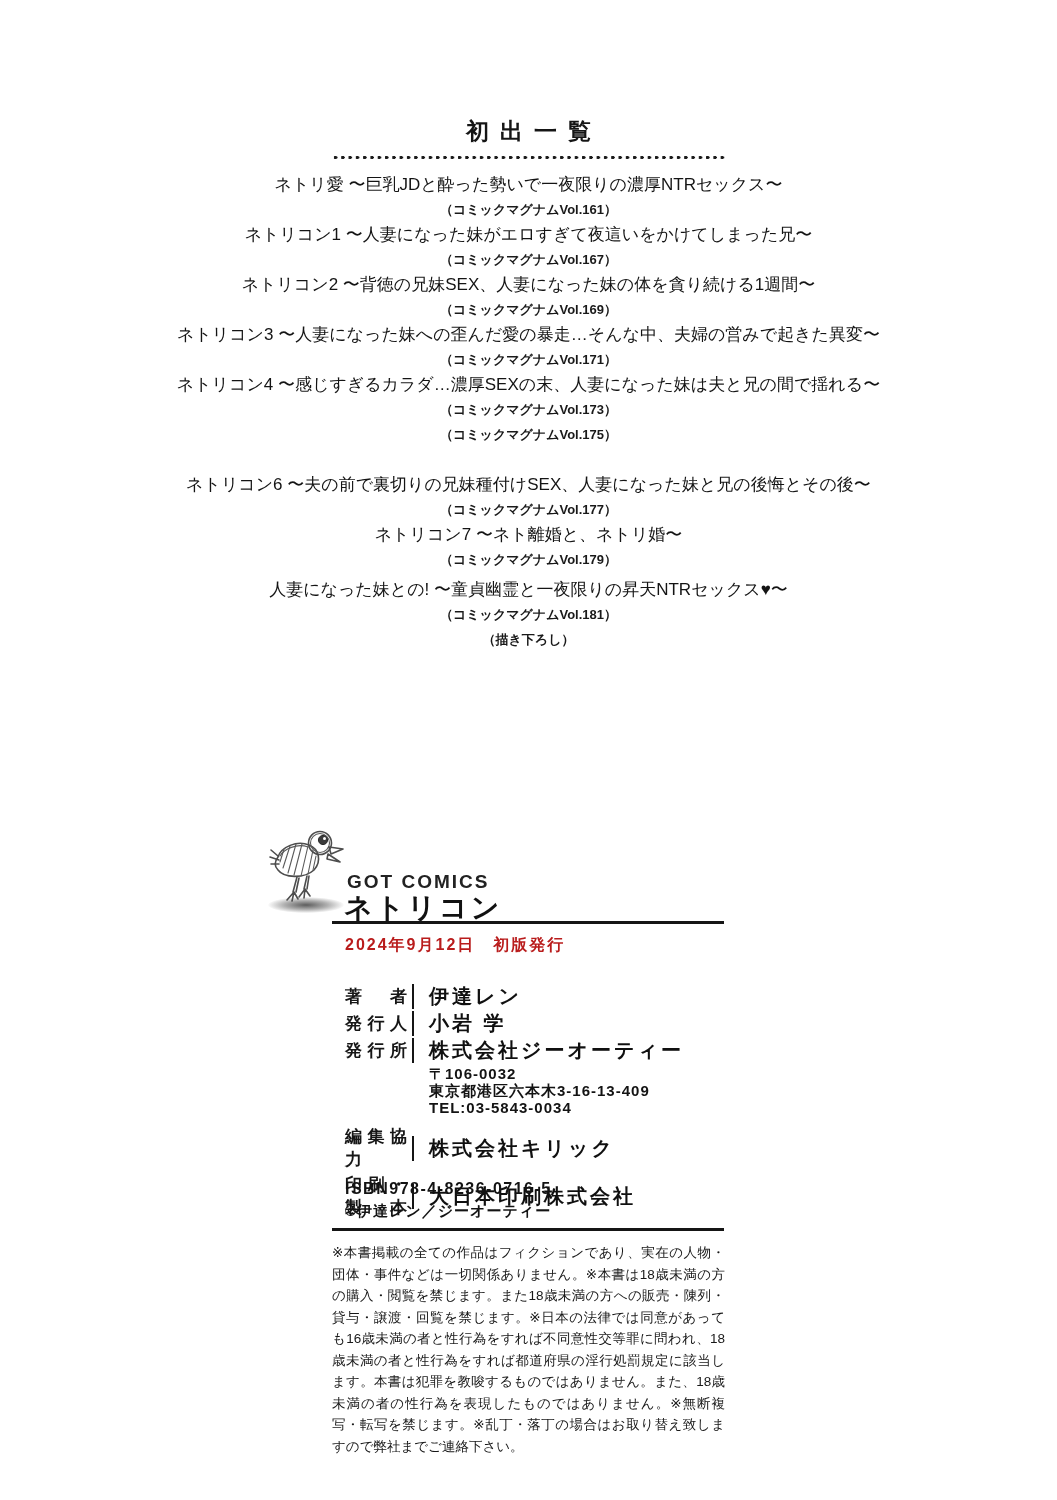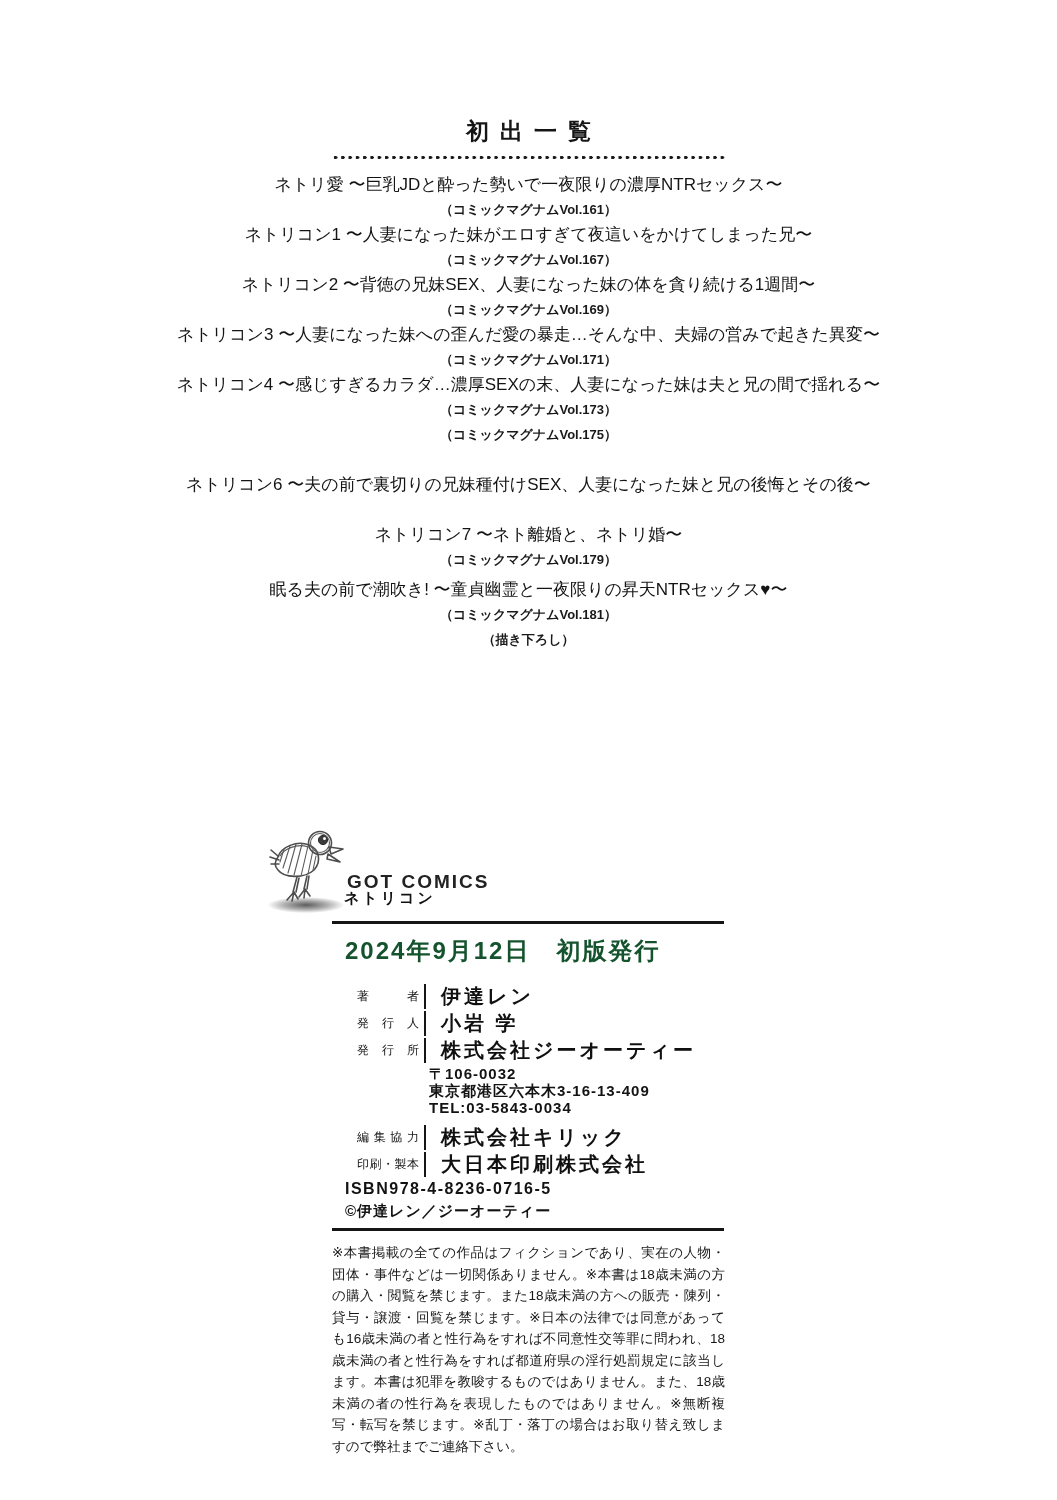--- a/index.html
+++ b/index.html
@@ -93,6 +93,7 @@
     </div>
     <div class="work">
       <div class="work-title">ネトリコン6 〜夫の前で裏切りの兄妹種付けSEX、人妻になった妹と兄の後悔とその後〜</div>
+      <div class="work-source">（コミックマグナムVol.177）</div>
     </div>
     <div class="work">
       <div class="work-title">ネトリコン7 〜ネト離婚と、ネトリ婚〜</div>

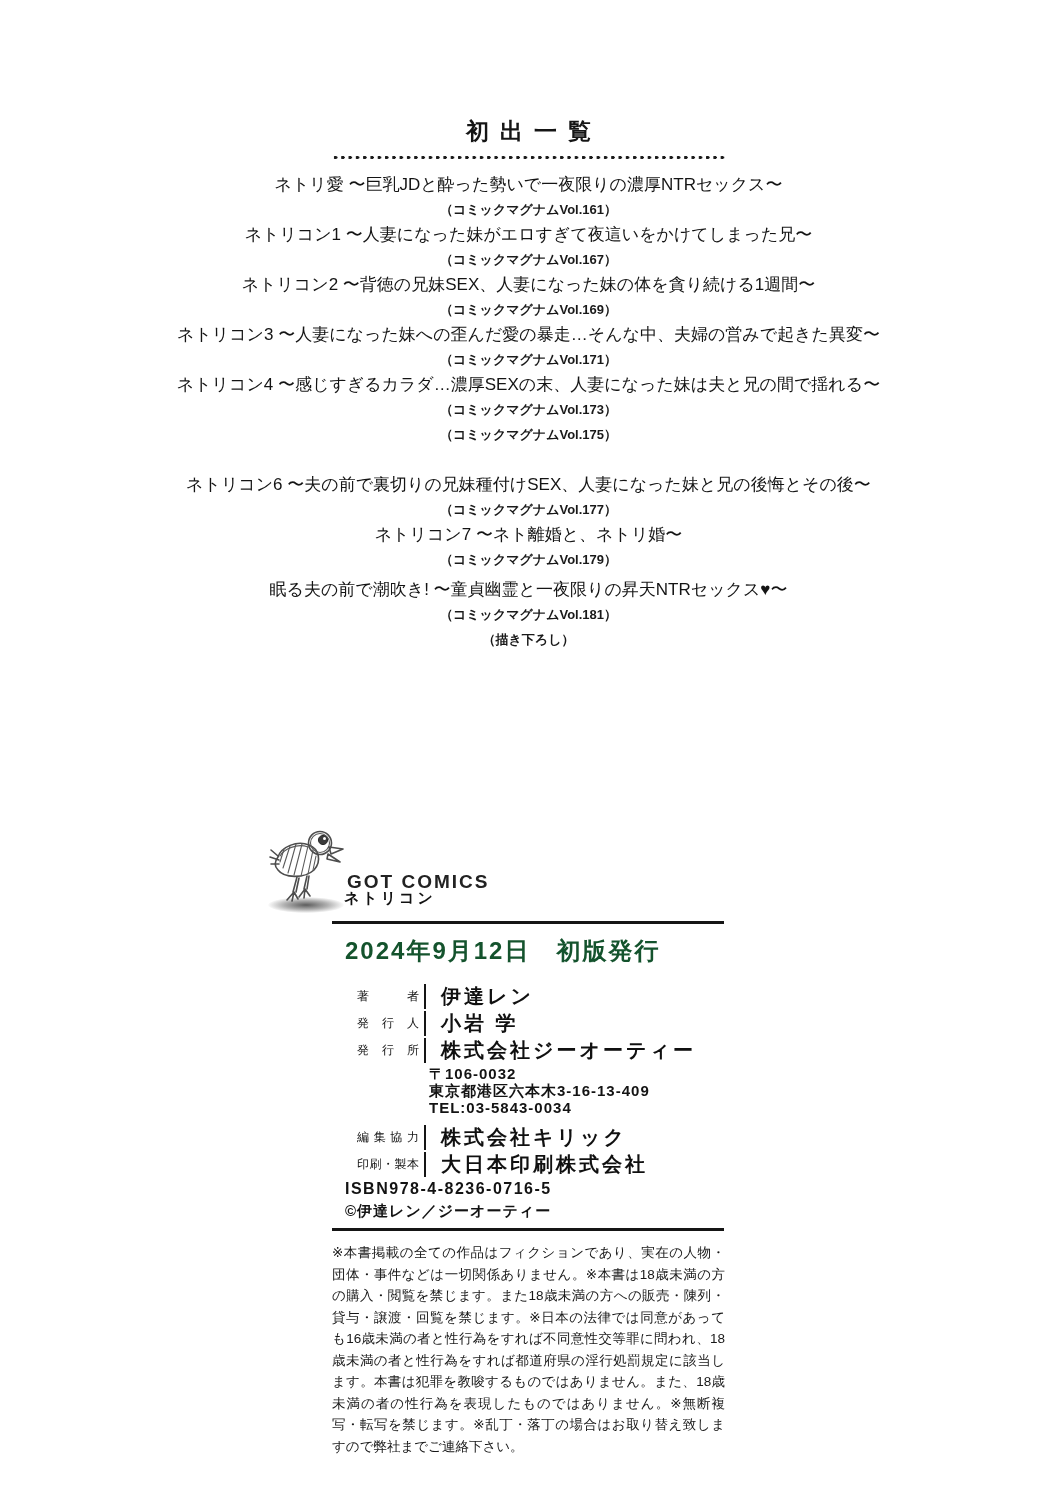--- a/index.html
+++ b/index.html
@@ -100,7 +100,7 @@
       <div class="work-source">（コミックマグナムVol.179）</div>
     </div>
     <div class="work extra-gap">
-      <div class="work-title">眠る夫の前で潮吹き! 〜童貞幽霊と一夜限りの昇天NTRセックス♥〜</div>
+      <div class="work-title">人妻になった妹との! 〜童貞幽霊と一夜限りの昇天NTRセックス♥〜</div>
       <div class="work-source">（コミックマグナムVol.181）</div>
     </div>
     <div class="work">

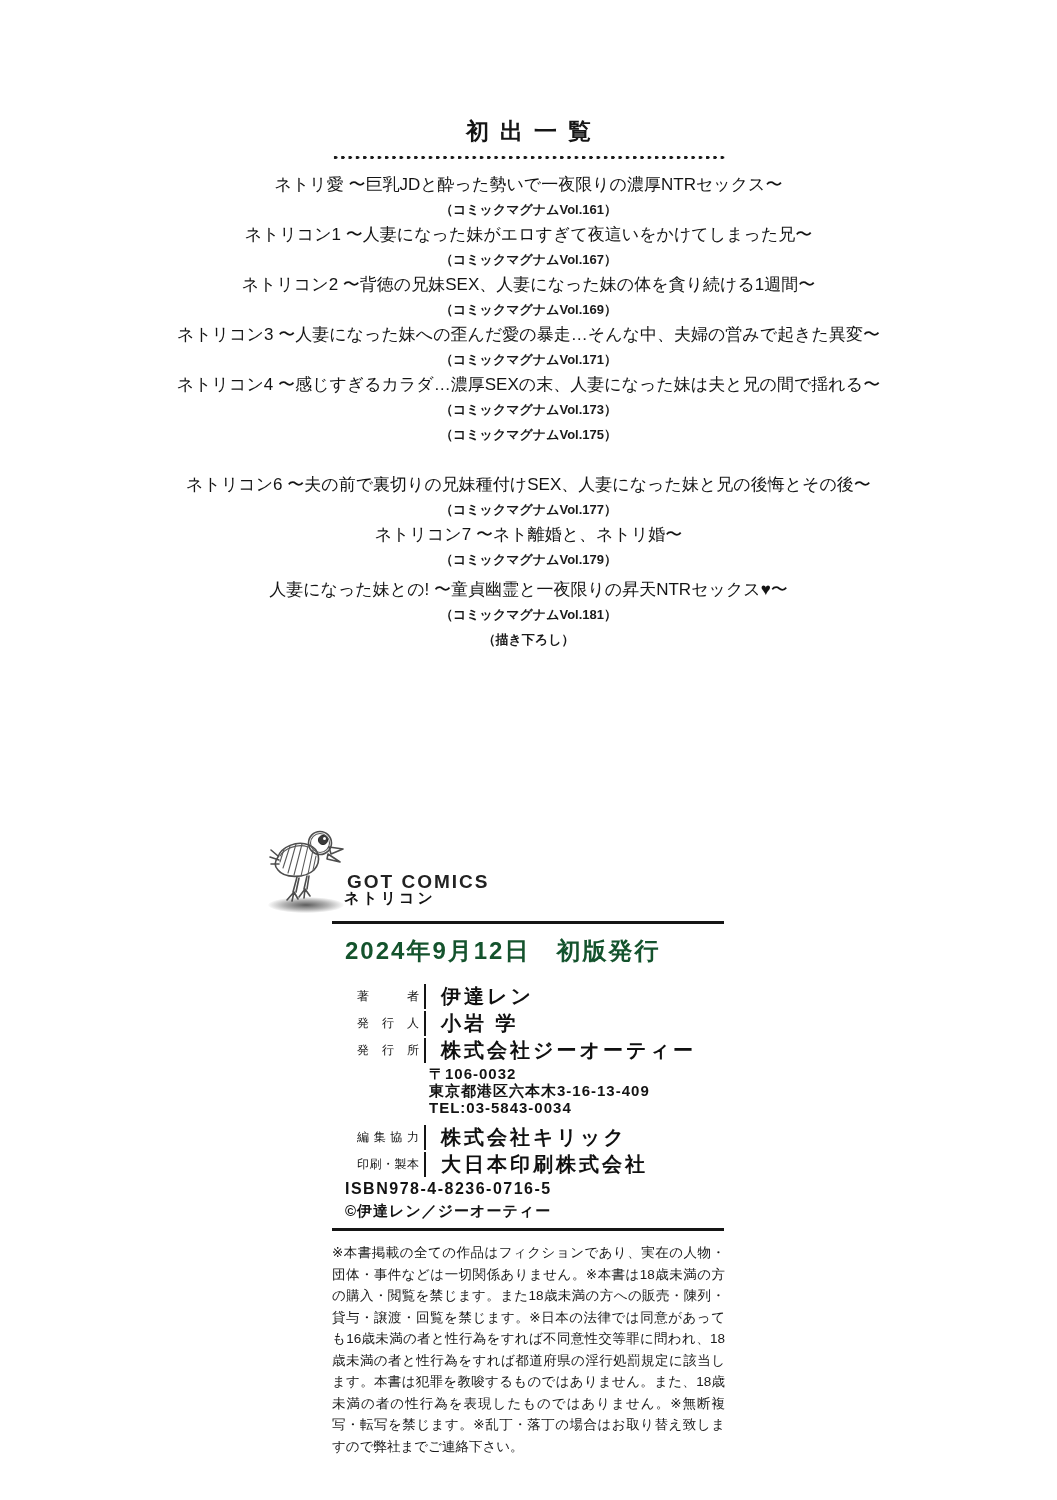--- a/index.html
+++ b/index.html
@@ -31,7 +31,7 @@
     background: radial-gradient(ellipse at center, rgba(75,75,75,0.9) 0%, rgba(110,110,110,0.55) 40%, rgba(255,255,255,0) 72%);
   }
   .brand-line { position:absolute; left:347px; top:871px; font-size:19px; font-weight:600; letter-spacing:2px; color:#222; }
-  .book-title { position:absolute; left:344px; top:889px; font-size:15px; font-weight:bold; letter-spacing:3px; color:#111; }
+  .book-title { position:absolute; left:344px; top:889px; font-size:28px; font-weight:bold; letter-spacing:3px; color:#111; }
   .rule-double { position:absolute; left:332px; width:392px; height:3px; border-top:2.5px solid #151515; border-bottom:1.5px solid #151515; }
   .rule-top { top:921px; }
   .rule-mid { top:1228px; }

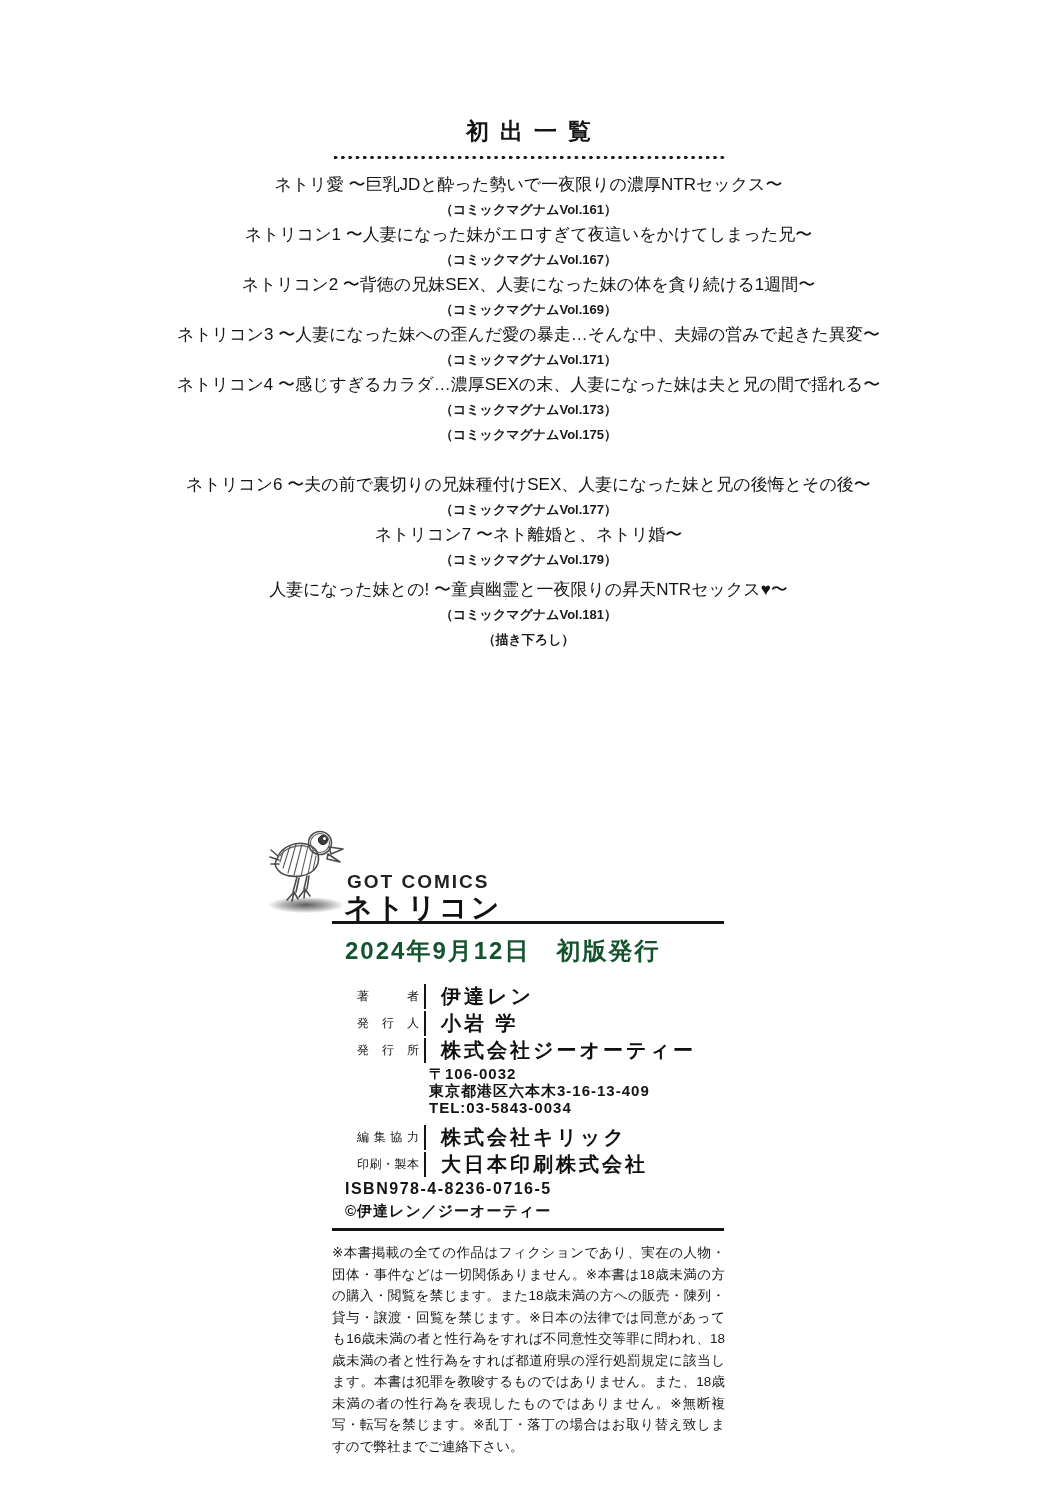--- a/index.html
+++ b/index.html
@@ -35,7 +35,7 @@
   .rule-double { position:absolute; left:332px; width:392px; height:3px; border-top:2.5px solid #151515; border-bottom:1.5px solid #151515; }
   .rule-top { top:921px; }
   .rule-mid { top:1228px; }
-  .edition-line { position:absolute; left:345px; top:935px; font-size:24px; font-weight:600; letter-spacing:2px; color:#14532d; }
+  .edition-line { position:absolute; left:345px; top:935px; font-size:16px; font-weight:600; letter-spacing:2px; color:#b91c1c; }
 
   .info-rows { position:absolute; left:345px; top:984px; width:382px; }
   .info-row { display:flex; align-items:center; margin-bottom:2px; }

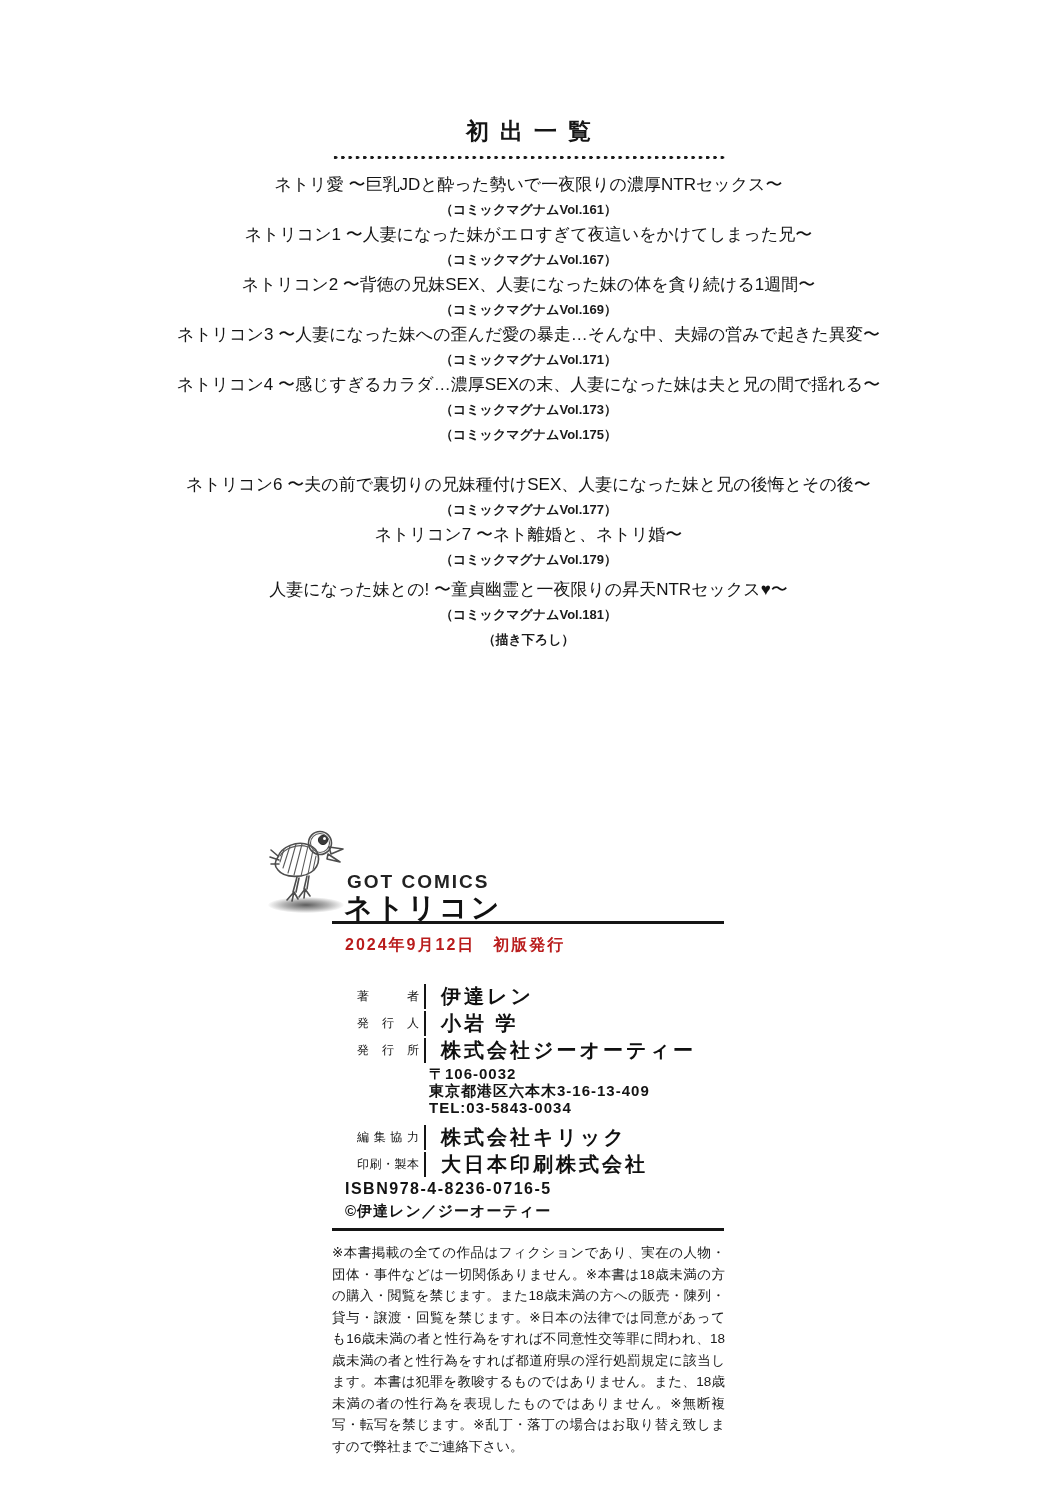--- a/index.html
+++ b/index.html
@@ -40,8 +40,8 @@
   .info-rows { position:absolute; left:345px; top:984px; width:382px; }
   .info-row { display:flex; align-items:center; margin-bottom:2px; }
   .info-label {
-    width:62px; flex:0 0 62px; font-size:12px; font-weight:400; color:#161616;
-    display:inline-block; text-align:justify; text-align-last:justify;margin-left:12px;
+    width:62px; flex:0 0 62px; font-size:17px; font-weight:700; color:#161616;
+    display:inline-block; text-align:justify; text-align-last:justify;
   }
   .info-value-wrap { border-left:2px solid #151515; margin-left:5px; padding-left:15px; }
   .info-value { font-size:20px; font-weight:600; letter-spacing:3px; line-height:25px; color:#101010; }

